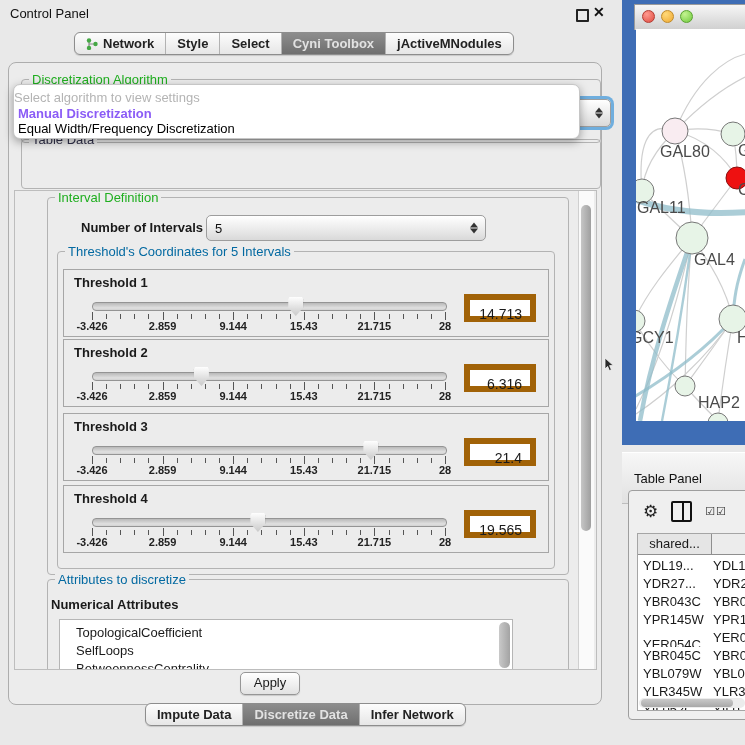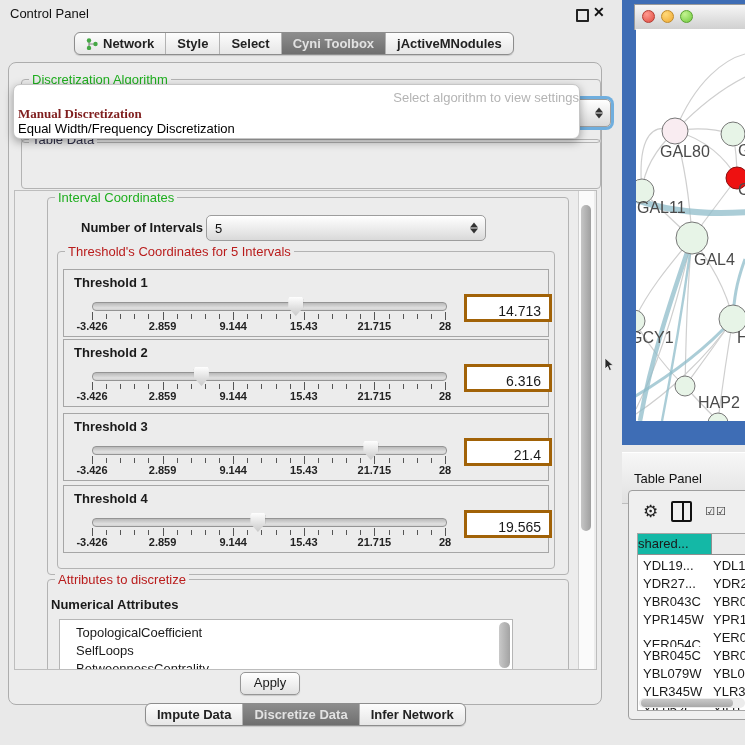--- a/index.html
+++ b/index.html
@@ -69,7 +69,7 @@
   
   .popup{left:13px;top:84px;width:565px;height:53px;background:#fff;border:1px solid #c6c6c6;
        border-radius:7px;box-shadow:0 3px 10px rgba(0,0,0,.35);z-index:50;}
-  .popup .hint{position:absolute;top:5px;left:0;width:100%;text-align:right;
+  .popup .hint{position:absolute;top:5px;left:0;width:100%;text-align:left;
        color:#b4b4b4;font-size:13px;}
   .popup .it1{position:absolute;top:21px;left:4px;font-size:13px;font-weight:bold;color:#7f1d1d;font-family:Liberation Serif, serif;}
   .popup .it2{position:absolute;top:36px;left:4px;font-size:13px;color:#000;}

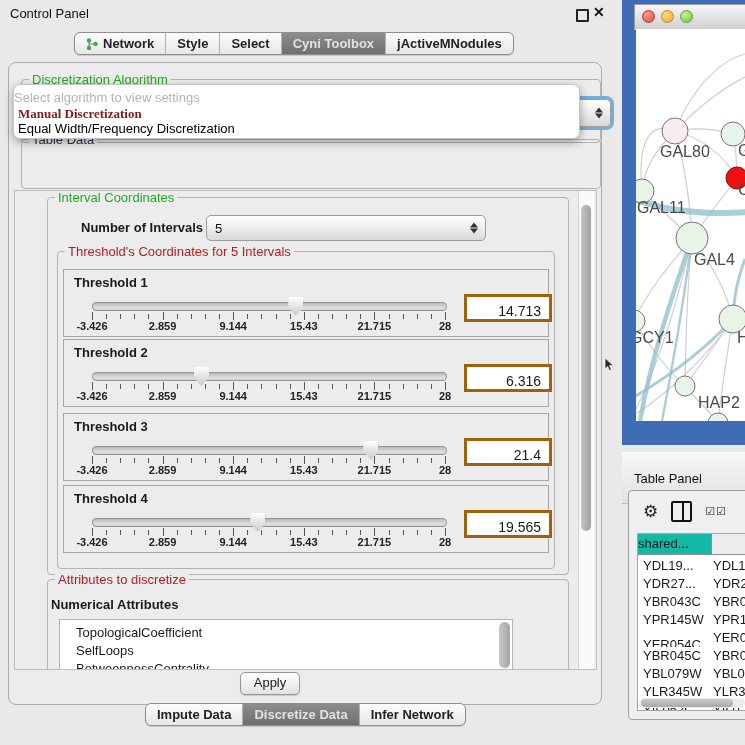--- a/index.html
+++ b/index.html
@@ -71,7 +71,7 @@
        border-radius:7px;box-shadow:0 3px 10px rgba(0,0,0,.35);z-index:50;}
   .popup .hint{position:absolute;top:5px;left:0;width:100%;text-align:left;
        color:#b4b4b4;font-size:13px;}
-  .popup .it1{position:absolute;top:21px;left:4px;font-size:13px;font-weight:bold;color:#7f1d1d;font-family:Liberation Serif, serif;}
+  .popup .it1{position:absolute;top:21px;left:4px;font-size:13px;font-weight:bold;color:#8b5cf6;}
   .popup .it2{position:absolute;top:36px;left:4px;font-size:13px;color:#000;}
   
   .net-frame{left:622px;top:0;width:123px;height:445px;background:#3e6db5;}

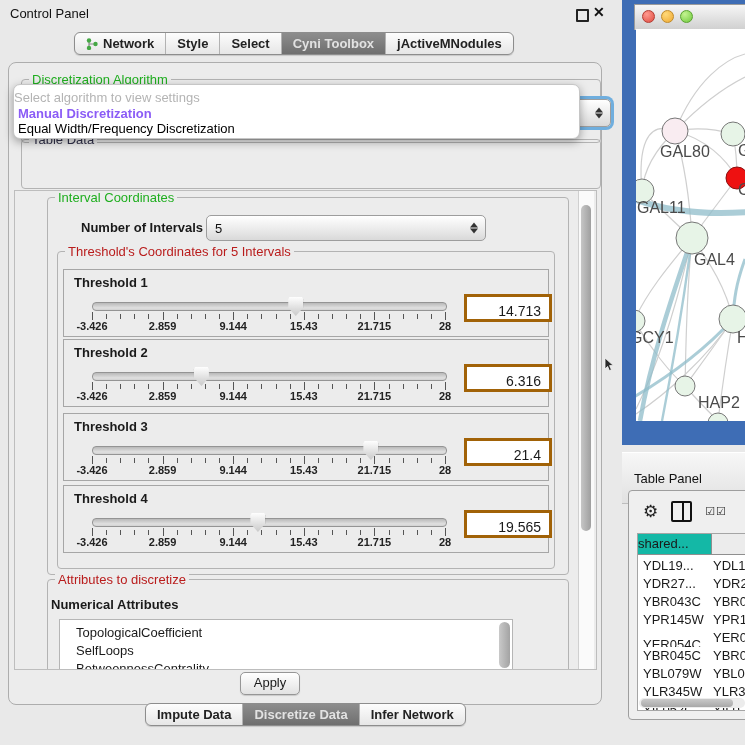--- a/index.html
+++ b/index.html
@@ -158,7 +158,7 @@
   <div class="abs viewport" id="viewport">
 
     <div class="abs groupbox" style="left:32px;top:6px;width:520px;height:376px;"></div>
-    <div class="gtitle green" style="left:40px;top:0px;">Interval Coordinates</div>
+    <div class="gtitle green" style="left:40px;top:0px;">Interval Definition</div>
 
     <div class="abs" style="left:66px;top:29px;font-size:13px;font-weight:bold;">Number of Intervals</div>
     <div class="abs combo" style="left:191px;top:24px;width:262px;height:24px;">

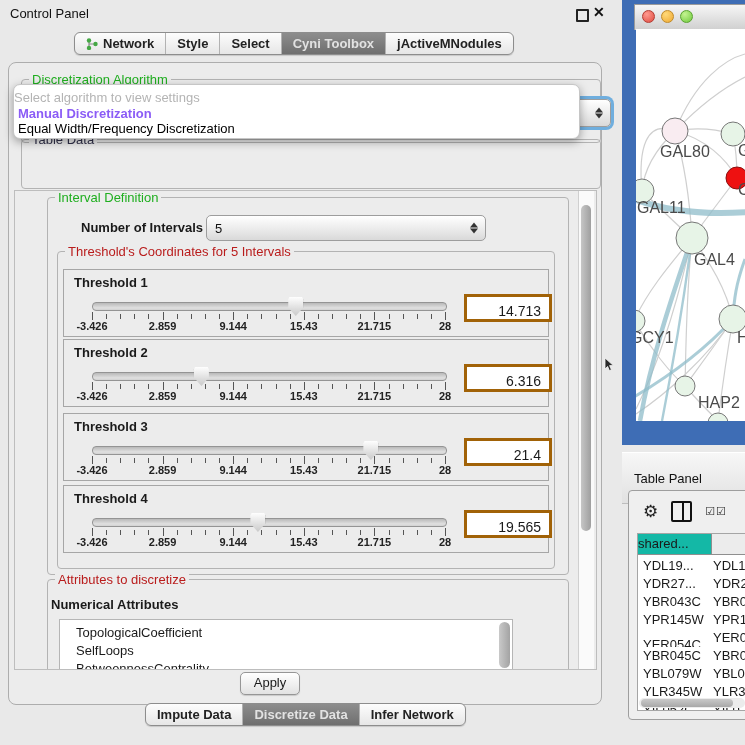--- a/index.html
+++ b/index.html
@@ -23,7 +23,7 @@
   .groupbox{border:1px solid #b3b3b3;border-radius:4px;}
   .gtitle{position:absolute;font-size:13px;background:#ececec;padding:0 3px;line-height:14px;}
   .gtitle.green{color:#1fae1f;}
-  .gtitle.blue{color:#b91c1c;}
+  .gtitle.blue{color:#0369a1;}
   .gtitle.navy{color:#31314a;}
   .combo{background:linear-gradient(#ffffff,#e9e9e9 60%,#d9d9d9);border:1px solid #9d9d9d;
        border-radius:5px;font-size:13px;display:flex;align-items:center;padding:0 8px;color:#111;}

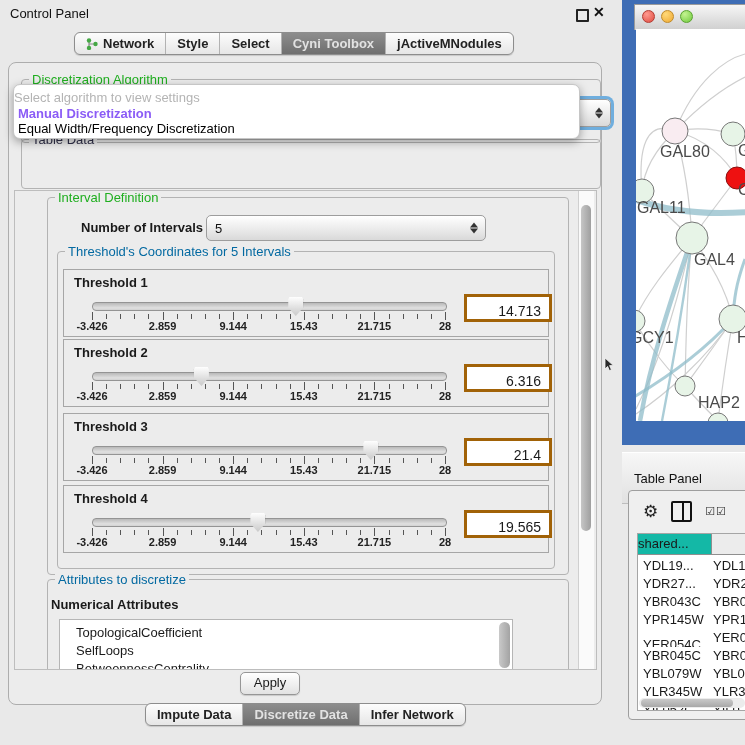--- a/index.html
+++ b/index.html
@@ -54,8 +54,8 @@
   .tick{position:absolute;width:1px;background:#555;}
   .ticklab{position:absolute;top:50px;width:60px;text-align:center;font-size:11px;
        font-weight:bold;color:#222;}
-  .valbox{position:absolute;left:400px;top:24px;width:88px;height:28px;background:#fff;
-       border:3px solid #a16207;font-size:14px;line-height:28px;text-align:right;
+  .valbox{position:absolute;left:400px;top:24px;width:72px;height:28px;background:#fff;
+       border:6px solid #a16207;font-size:14px;line-height:28px;text-align:right;
        padding-right:8px;box-sizing:border-box;}
   
   .attr-list{position:absolute;left:44px;top:428px;width:454px;height:120px;background:#fff;

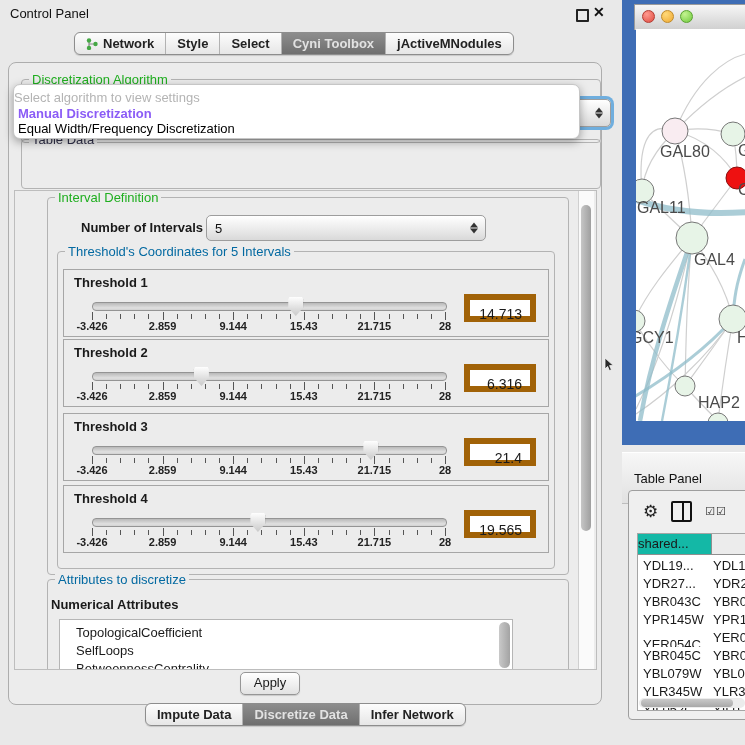--- a/index.html
+++ b/index.html
@@ -421,7 +421,7 @@
     <div class="tp-table" id="tpTable">
 
     <div class="tp-hrow">
-          <div class="tp-hcell" style="width: 74px; background: #14b8a6; text-align: left;">shared...</div>
+          <div class="tp-hcell" style="width: 74px; background: #e5e5e5; text-align: center;">shared...</div>
           <div class="tp-hcell" style="width: 60px; background: rgb(236, 236, 236); text-align: right; padding-right: 2px;">na</div>
         </div>
         <div class="tp-row" style="top: 23px;">

